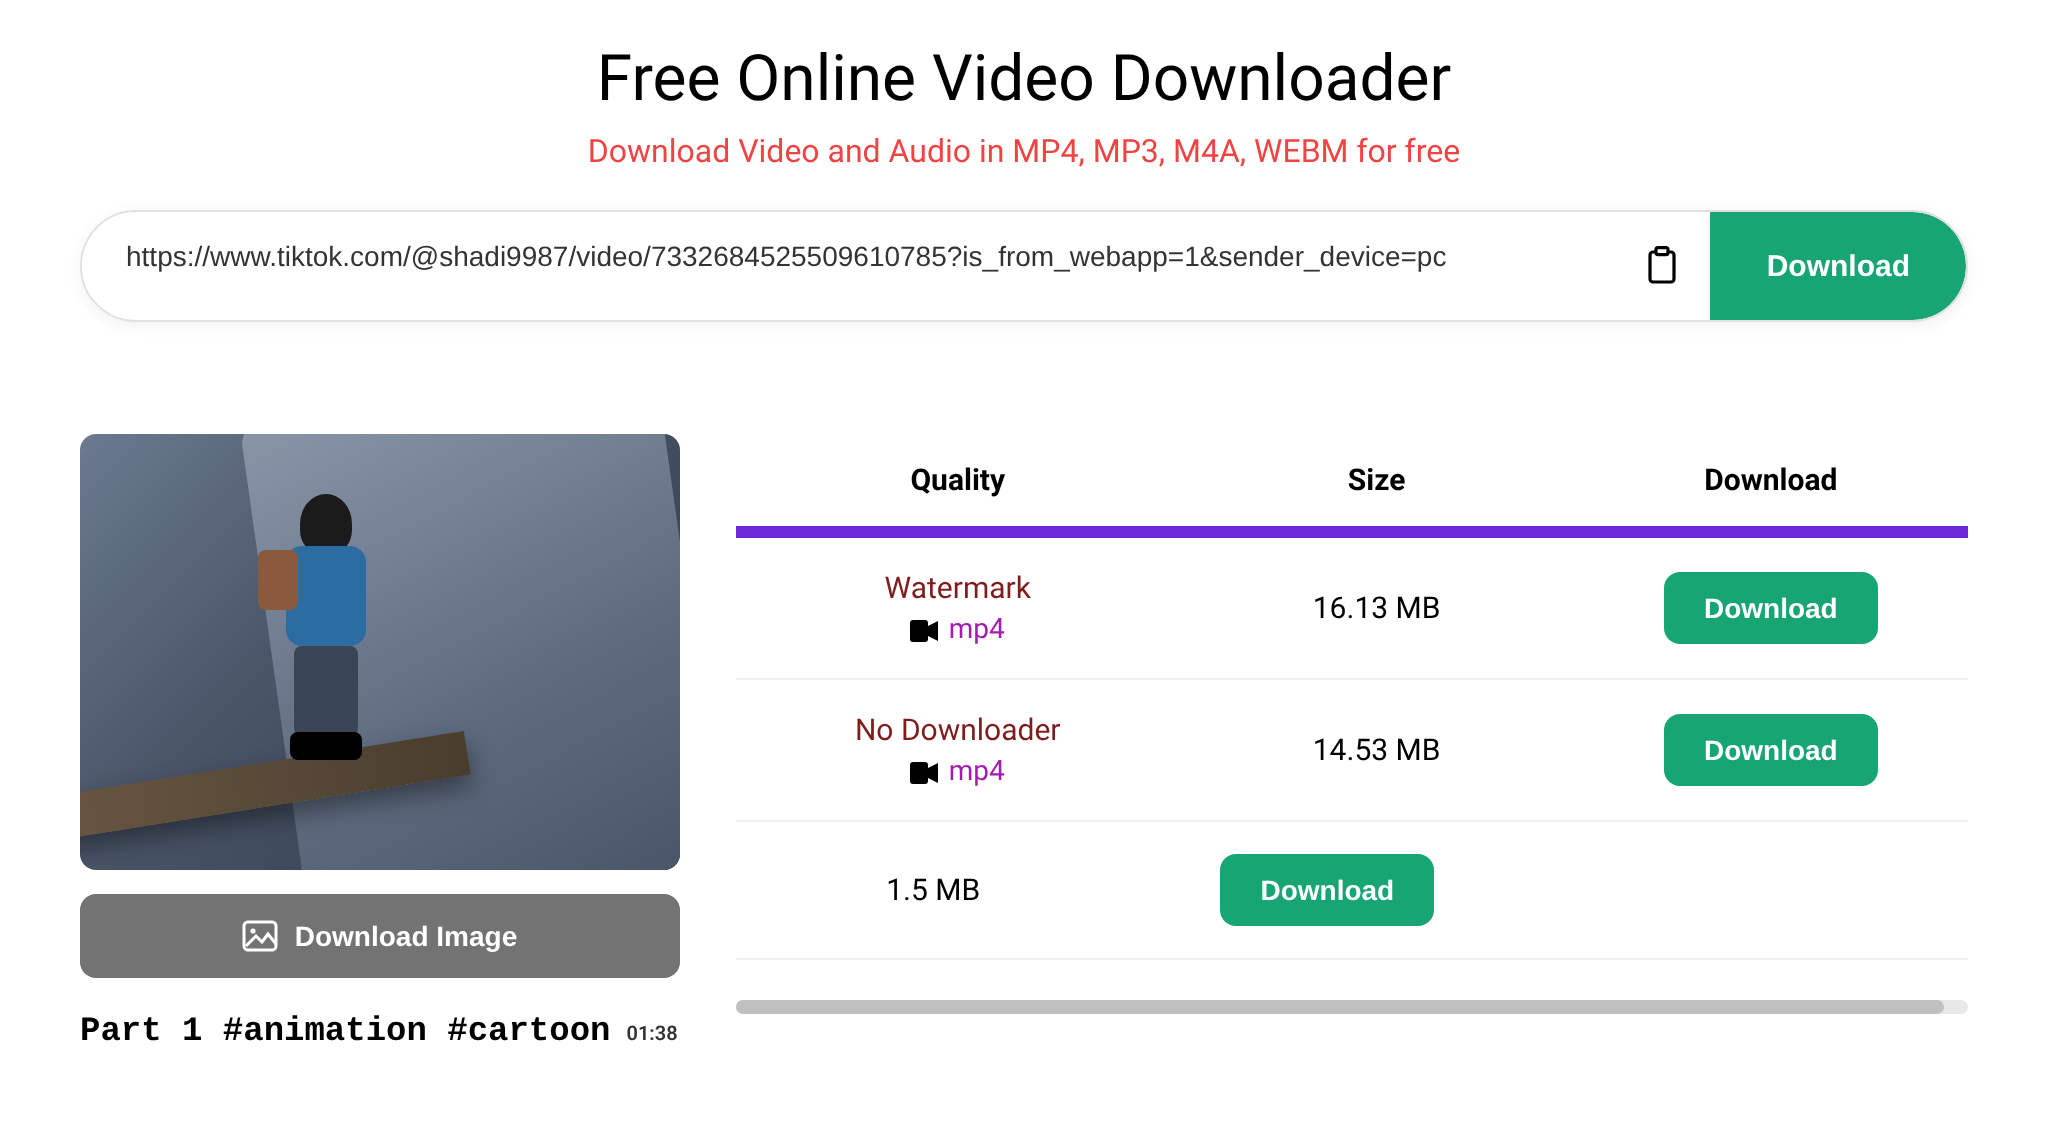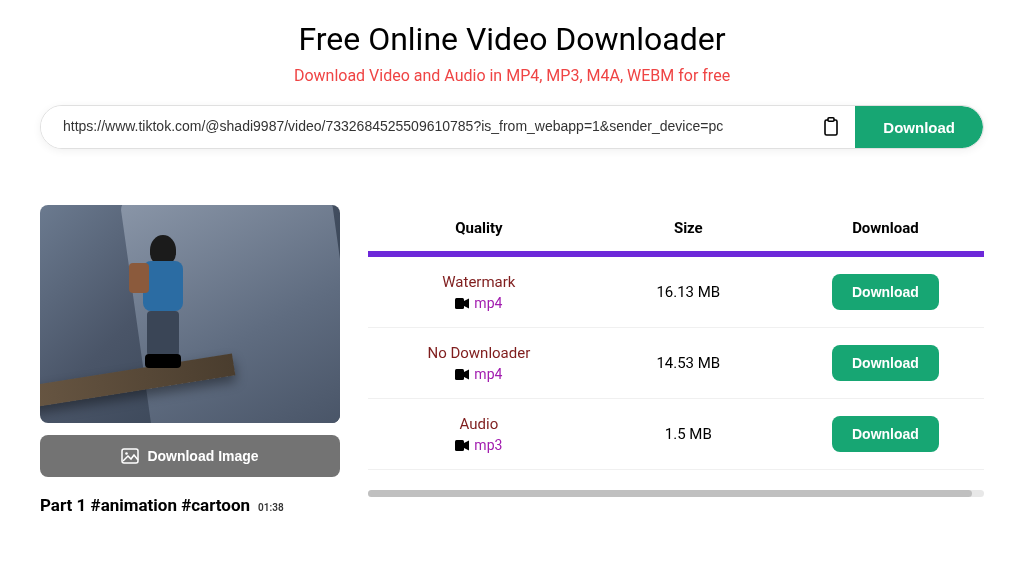--- a/index.html
+++ b/index.html
@@ -34,12 +34,12 @@
     }
     .search-bar {
       display: flex;
-      align-items: flex-end;
+      align-items: flex-start;
       border: 1px solid #e0e0e0;
       border-radius: 30px;
       overflow: hidden;
       box-shadow: 0 2px 8px rgba(0,0,0,0.06);
-      height: 44px;
+      height: 56px;
       margin-bottom: 56px;
     }
     .url-input {

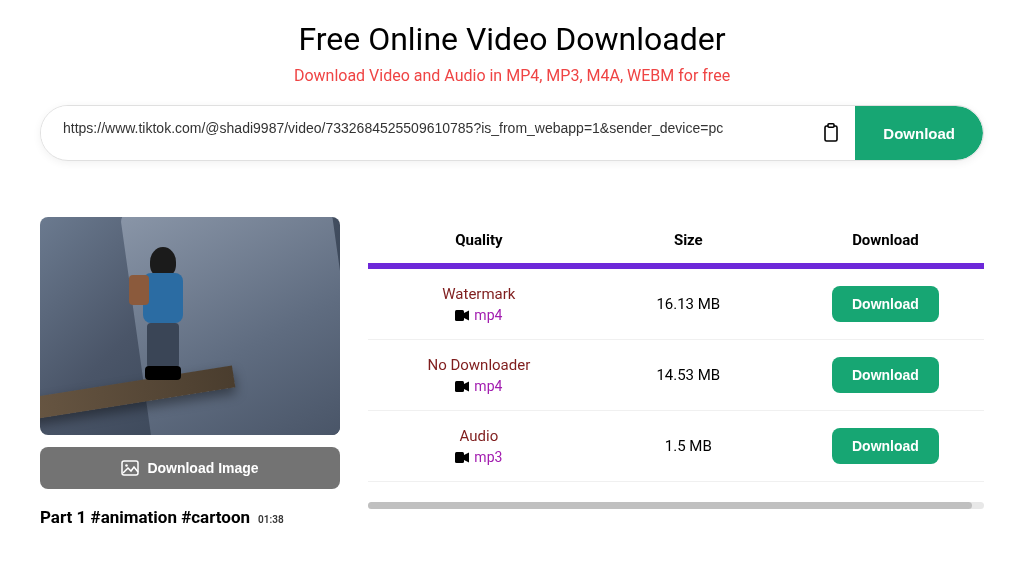--- a/index.html
+++ b/index.html
@@ -370,18 +370,6 @@
         </div>
 
         <div class="table-row">
-          <div class="col-quality quality-cell">
-            <div class="quality-label">Audio</div>
-            <div class="format-line">
-              <span>
-                <svg width="14" height="11" viewBox="0 0 14 11" fill="#000">
-                    <rect x="0" y="0" width="9" height="11" rx="1.5"></rect>
-                    <path d="M9 3 L14 0.5 V10.5 L9 8 Z"></path>
-                  </svg>
-              </span>
-              <span>mp3</span>
-            </div>
-          </div>
           <div class="col-size size-cell">1.5 MB</div>
           <div class="col-download dl-cell">
             <button class="dl-btn">Download</button>

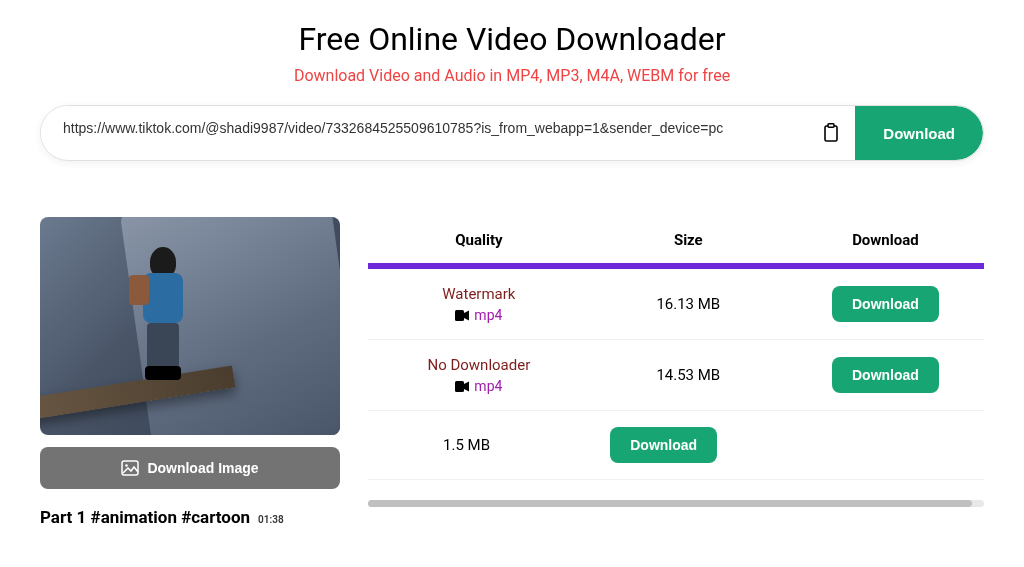--- a/index.html
+++ b/index.html
@@ -184,6 +184,7 @@
       font-size: 17px;
       font-weight: 700;
       color: #000;
+      font-family: Liberation Mono, monospace;
     }
     .video-duration {
       font-size: 10px;

